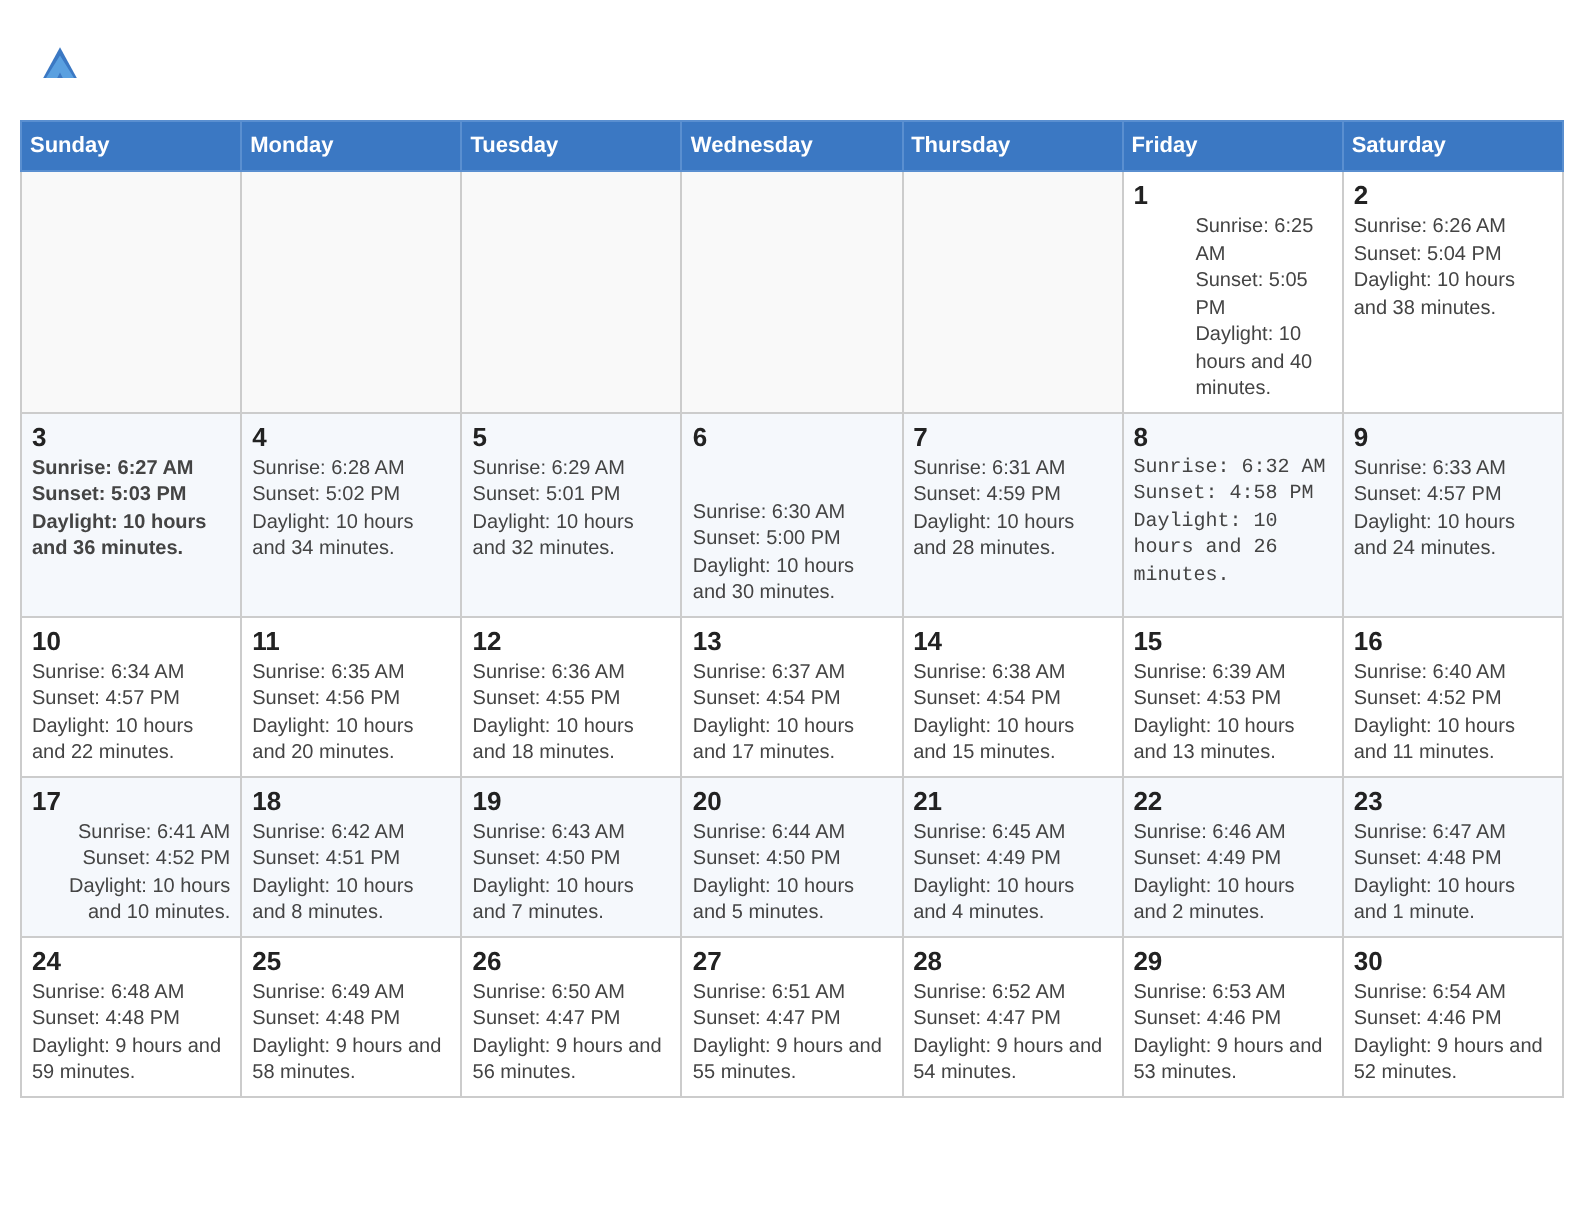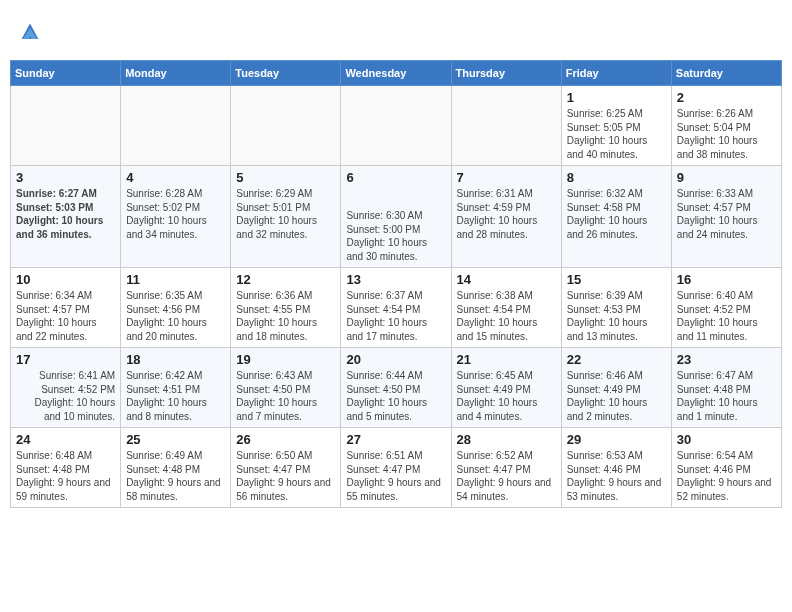--- a/index.html
+++ b/index.html
@@ -134,7 +134,7 @@
         <td class="empty"></td>
         <td>
           <span class="day-number">1</span>
-          <div class="day-info" style="white-space: pre-line;">Sunrise: 6:25 AM
+          <div class="day-info" style="white-space: pre-line; margin-left: 31px;">Sunrise: 6:25 AM
 Sunset: 5:05 PM
 Daylight: 10 hours and 40 minutes.</div>
         </td>

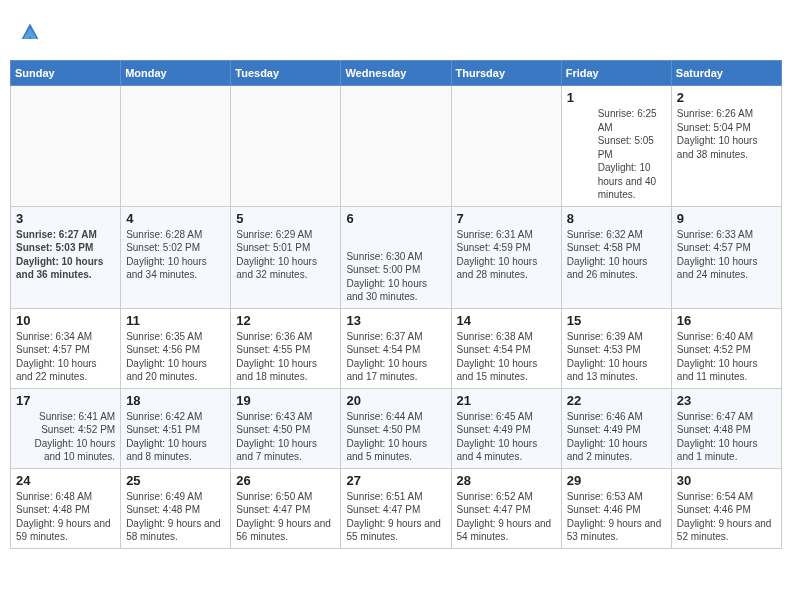--- a/index.html
+++ b/index.html
@@ -178,7 +178,7 @@
         </td>
         <td>
           <span class="day-number">8</span>
-          <div class="day-info" style="white-space: pre-line;">Sunrise: 6:32 AM
+          <div class="day-info" style="white-space: pre-line; font-family: Liberation Mono, monospace;">Sunrise: 6:32 AM
 Sunset: 4:58 PM
 Daylight: 10 hours and 26 minutes.</div>
         </td>

